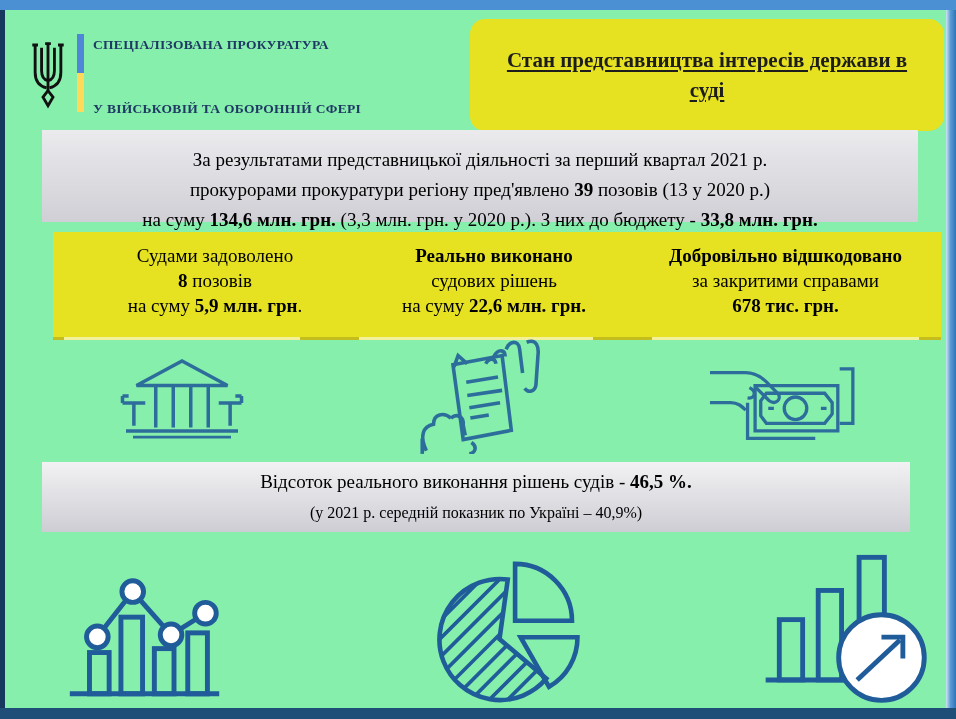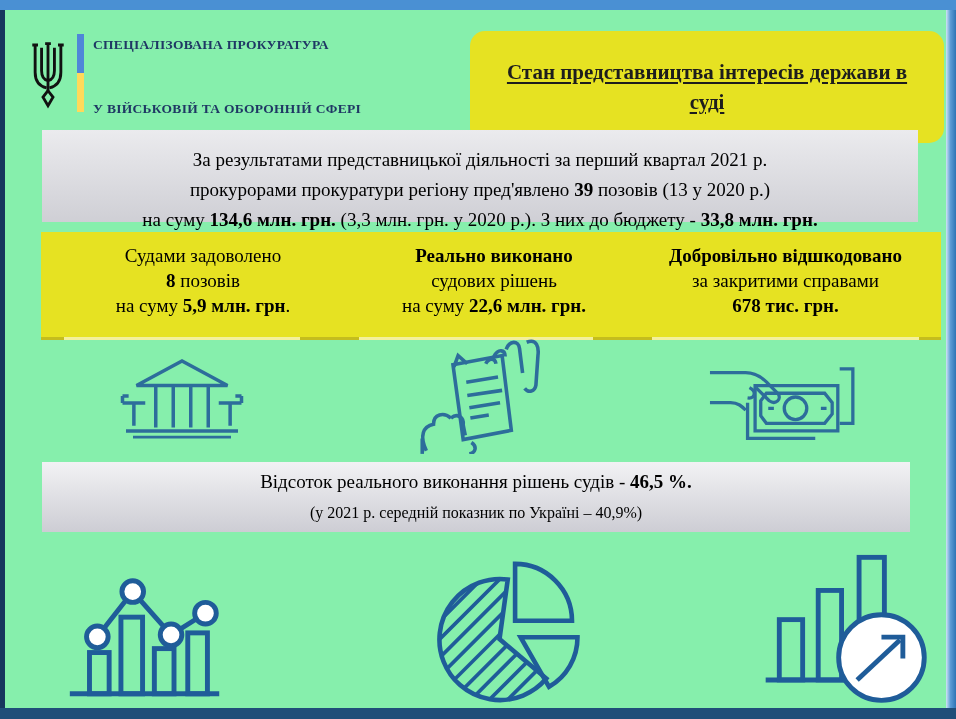--- a/index.html
+++ b/index.html
@@ -17,7 +17,7 @@
   .logo-text{display:flex;flex-direction:column;justify-content:space-between;padding:3px 0;}
   .logo-text div{font-weight:700;font-size:13.5px;color:#1f3864;letter-spacing:.3px;white-space:nowrap;}
   
-  .title-banner{position:absolute;left:470px;top:31px;width:474px;height:112px;background:#e6e222;
+  .title-banner{position:absolute;left:470px;top:19px;width:474px;height:112px;background:#e6e222;
                 display:flex;align-items:center;justify-content:center;text-align:center;padding:0 22px;box-sizing:border-box;border-radius:15px;}
   .title-banner span{font-weight:700;font-size:21px;line-height:30px;color:#1d1d1d;
                      text-decoration:underline;text-underline-offset:3px;}

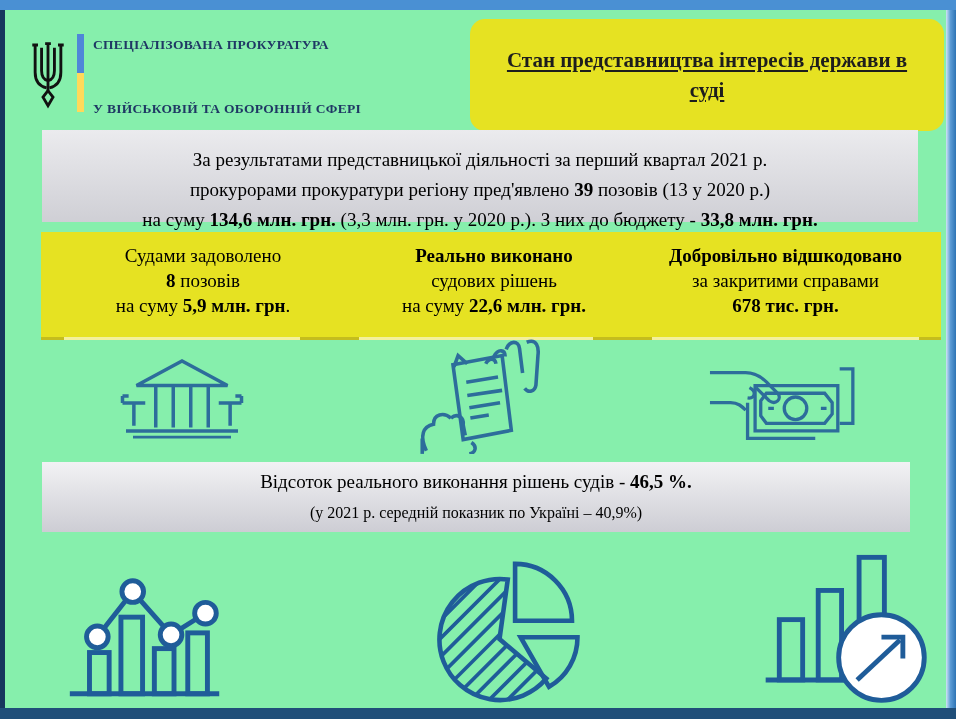--- a/index.html
+++ b/index.html
@@ -34,7 +34,7 @@
   
   .card{position:absolute;top:232px;height:94px;background:#e6e222;border-bottom:3px solid #c4bd1e;
         text-align:center;font-size:19px;line-height:25px;padding-top:11px;box-sizing:content-box;}
-  .card-1{left:41px;width:324px;}
+  .card-1{left:53px;width:324px;}
   .card-2{left:337px;width:314px;}
   .card-3{left:630px;width:311px;}
   .card-shadow{position:absolute;top:337px;height:3px;background:#f3f09b;}

